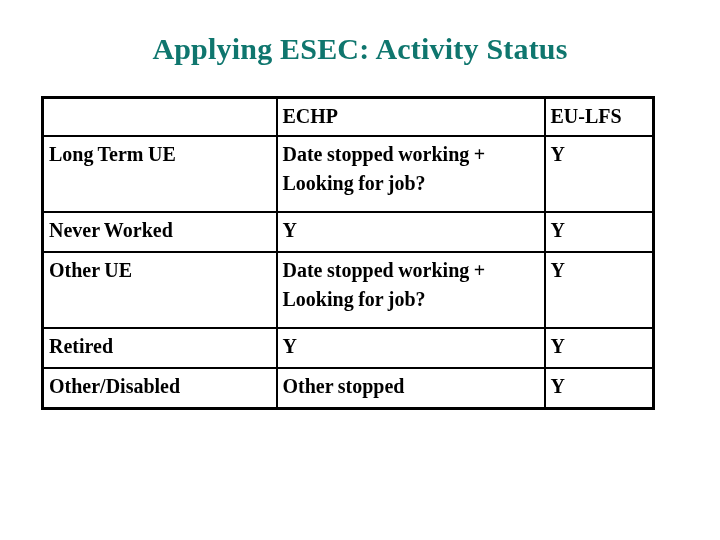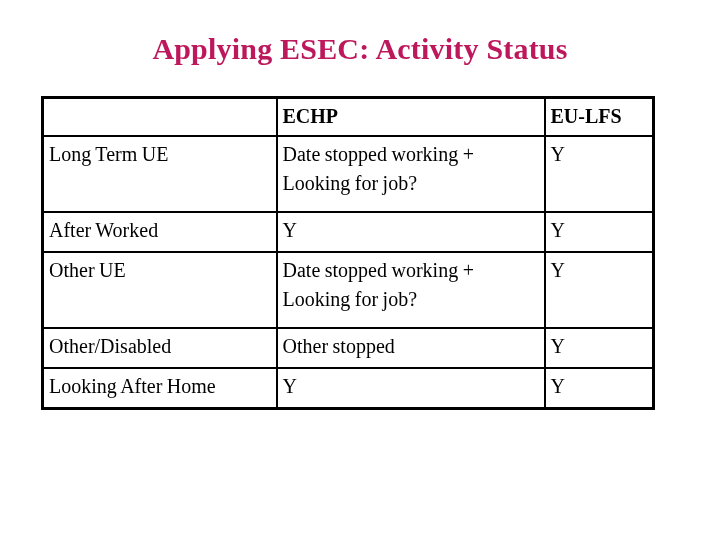--- a/index.html
+++ b/index.html
@@ -36,7 +36,7 @@
     font-weight: bold;
     line-height: 36px;
     letter-spacing: 0.2px;
-    color: #be185d;
+    color: #0f766e;
     white-space: nowrap;
   }
 

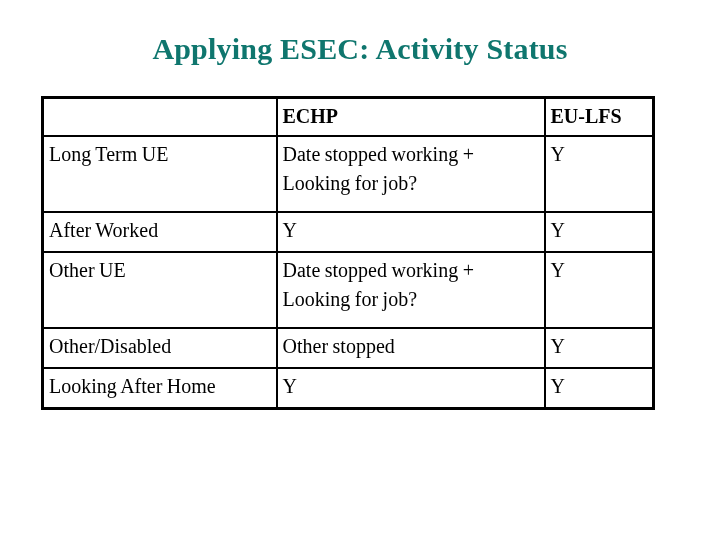--- a/index.html
+++ b/index.html
@@ -66,7 +66,7 @@
     vertical-align: top;
     font-size: 20px;
     line-height: 29px;
-    font-weight: normal;
+    font-weight: bold;
     color: #000000;
     background: #ffffff;
     word-spacing: -0.5px;

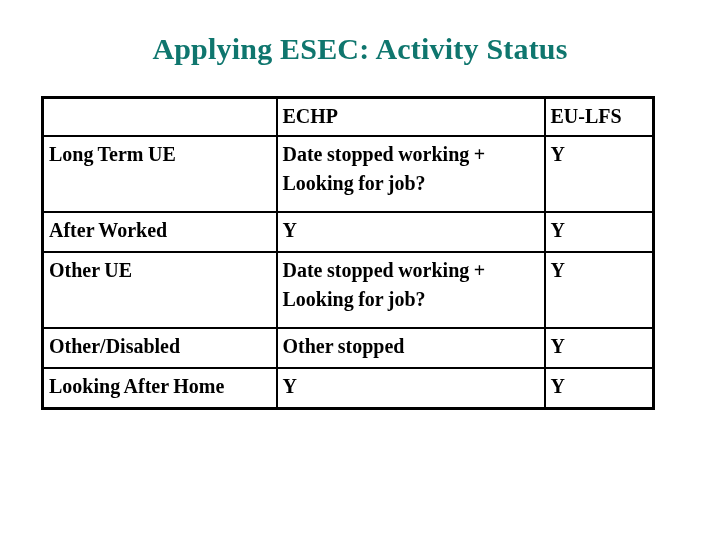--- a/index.html
+++ b/index.html
@@ -140,7 +140,7 @@
 
         <tr class="row-1">
           <td>
-              <span class="cell-text">After Worked</span>
+              <span class="cell-text">Never Worked</span>
             </td>
           <td>
               <span class="cell-text">Y</span>

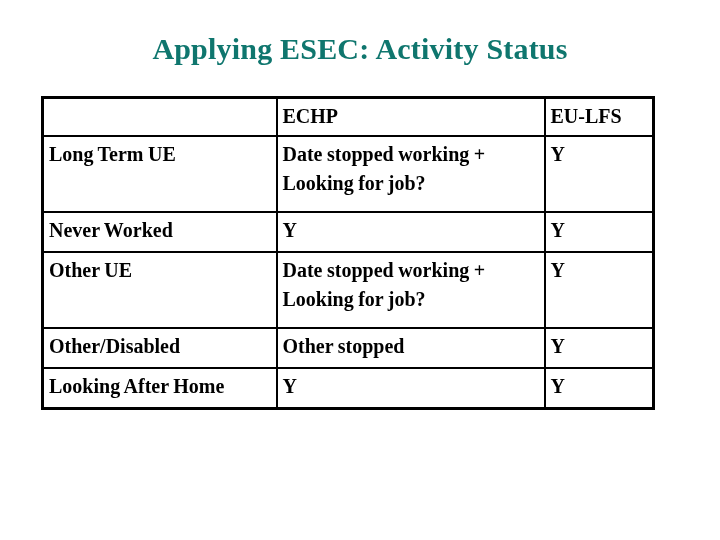--- a/index.html
+++ b/index.html
@@ -163,6 +163,17 @@
         </tr>
 
 
+        <tr class="row-1">
+          <td>
+              <span class="cell-text">Retired</span>
+            </td>
+          <td>
+              <span class="cell-text">Y</span>
+            </td>
+          <td>
+              <span class="cell-text">Y</span>
+            </td>
+        </tr>
 
 
         <tr class="row-1">

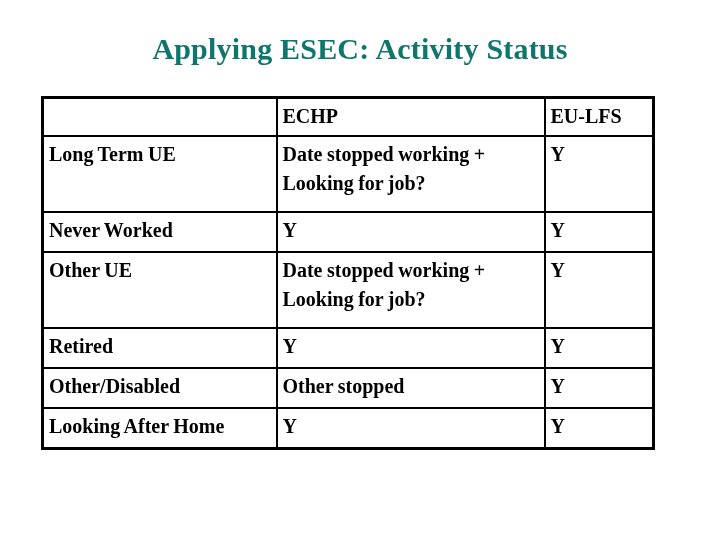--- a/index.html
+++ b/index.html
@@ -188,17 +188,6 @@
             </td>
         </tr>
 
-        <tr class="row-1">
-          <td>
-              <span class="cell-text">Looking After Home</span>
-            </td>
-          <td>
-              <span class="cell-text">Y</span>
-            </td>
-          <td>
-              <span class="cell-text">Y</span>
-            </td>
-        </tr>
       </tbody>
     </table>
   </div>

